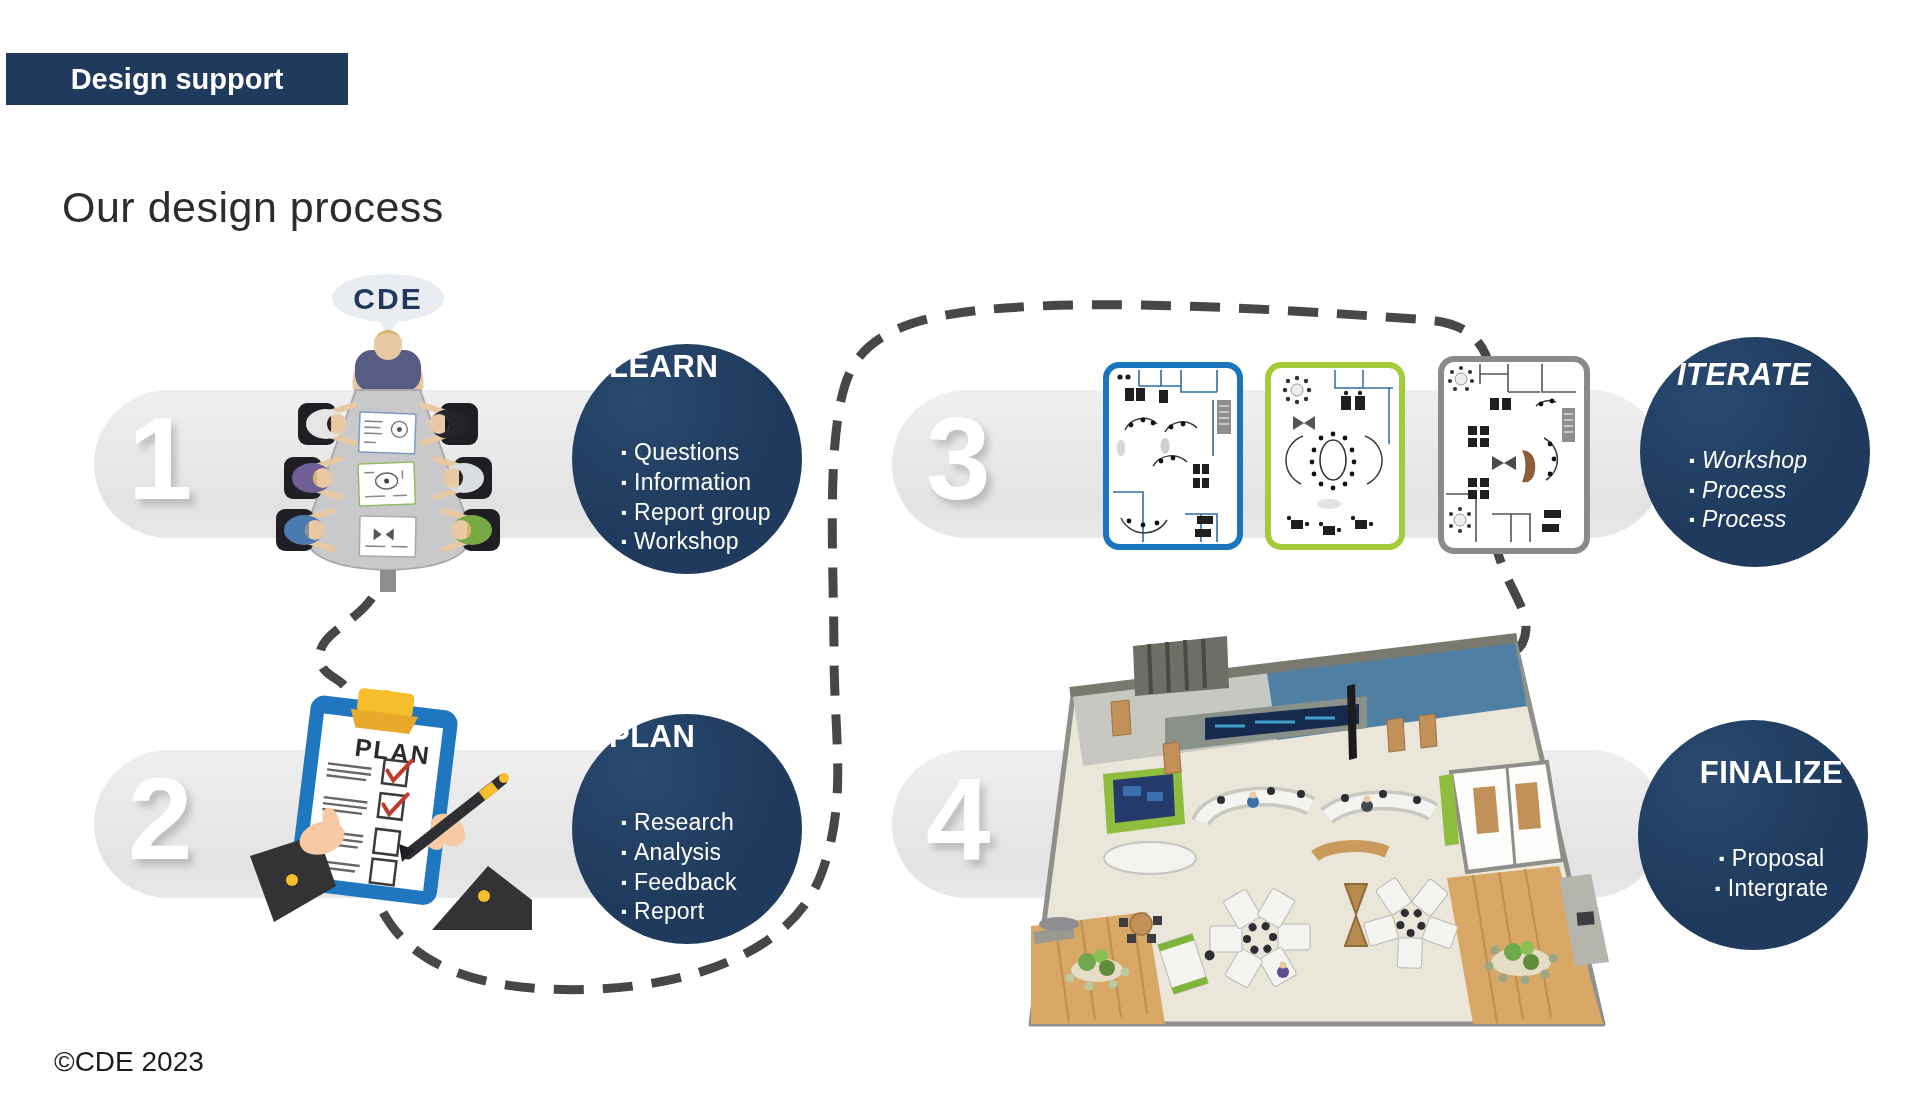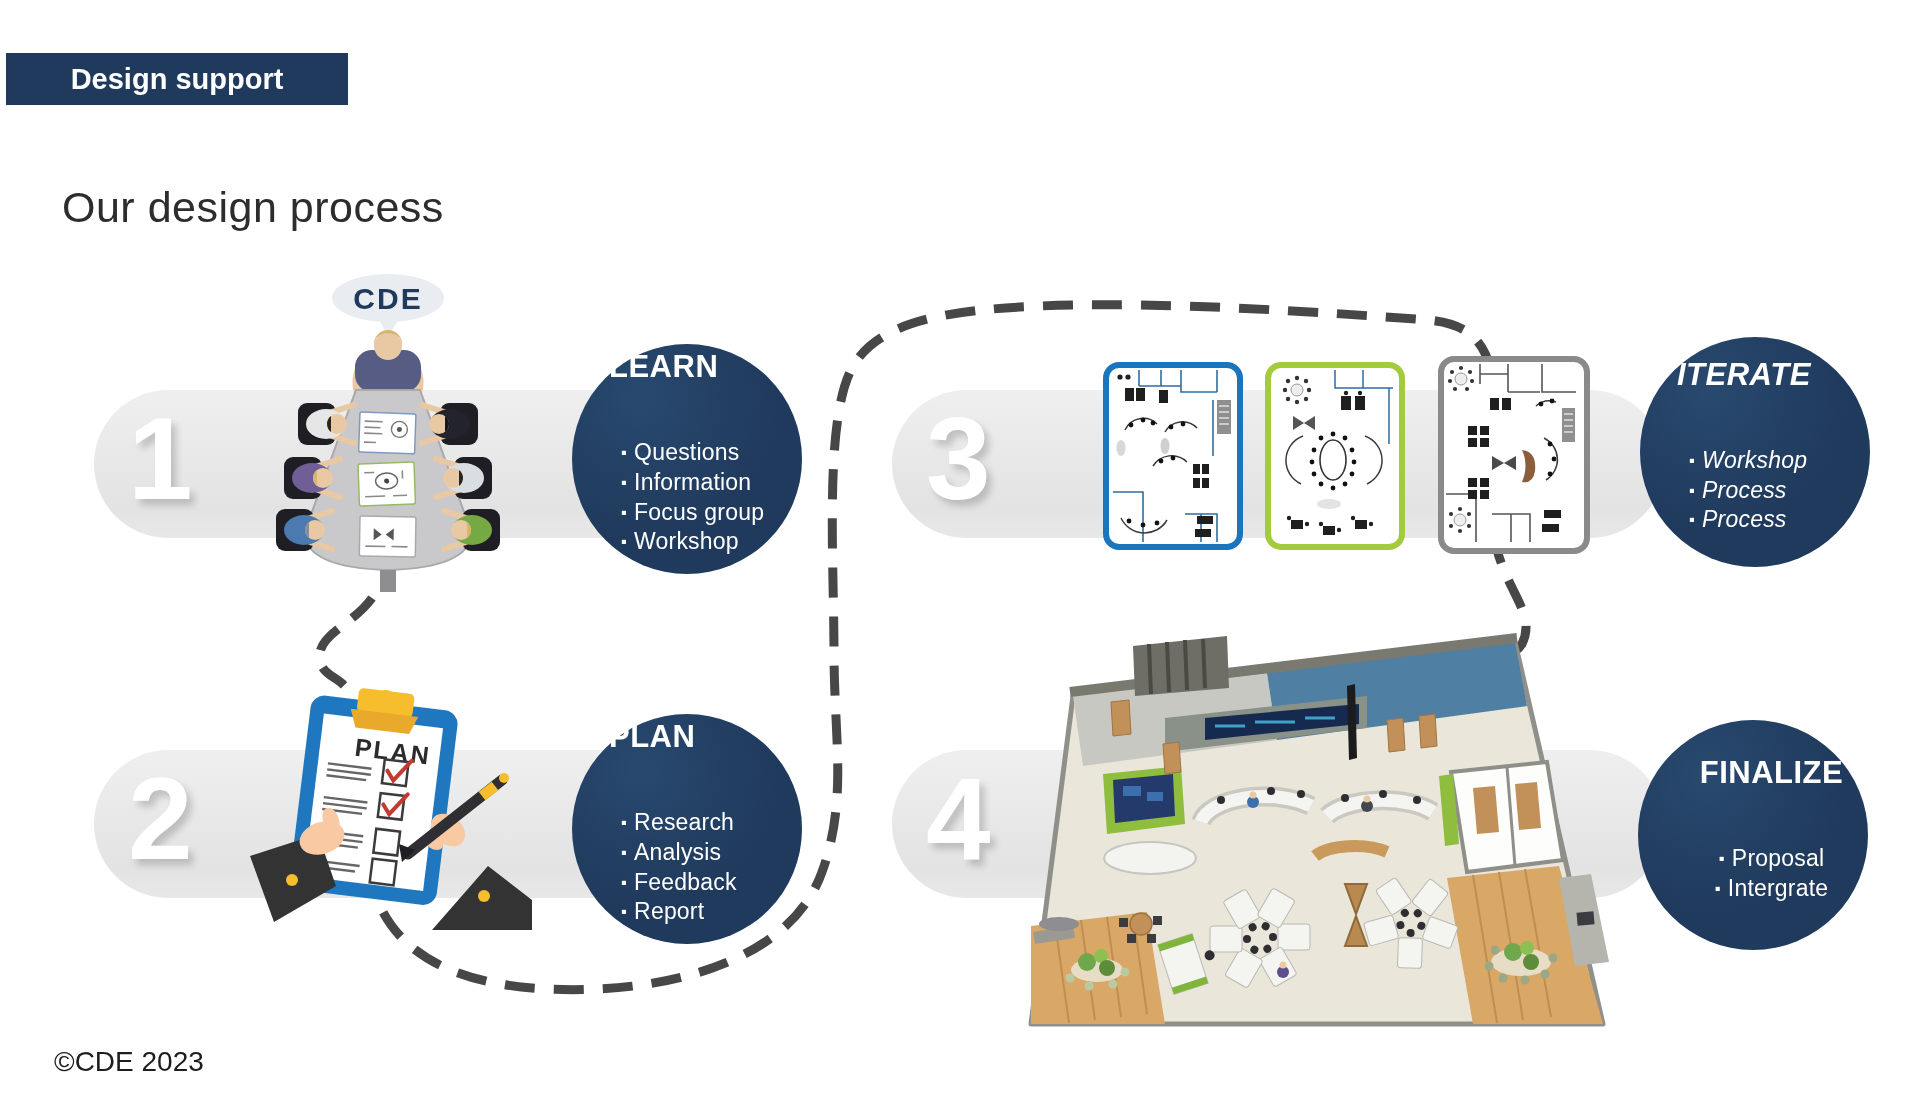--- a/index.html
+++ b/index.html
@@ -514,7 +514,7 @@
     <ul>
       <li>Questions</li>
       <li>Information</li>
-      <li>Focus group</li>
+      <li>Report group</li>
       <li>Workshop</li>
     </ul>
   </div>

